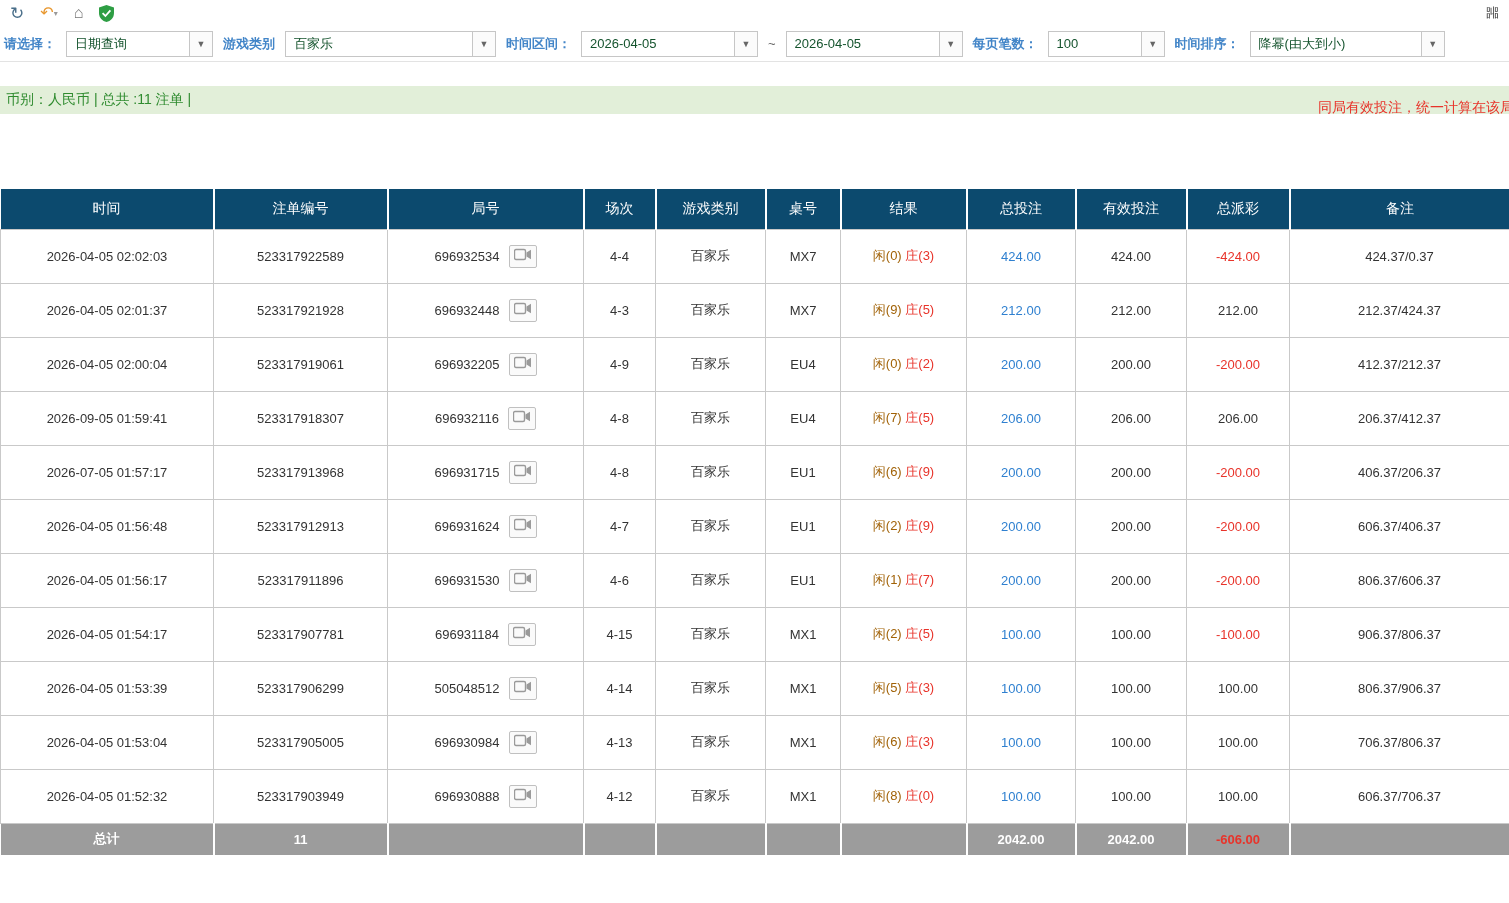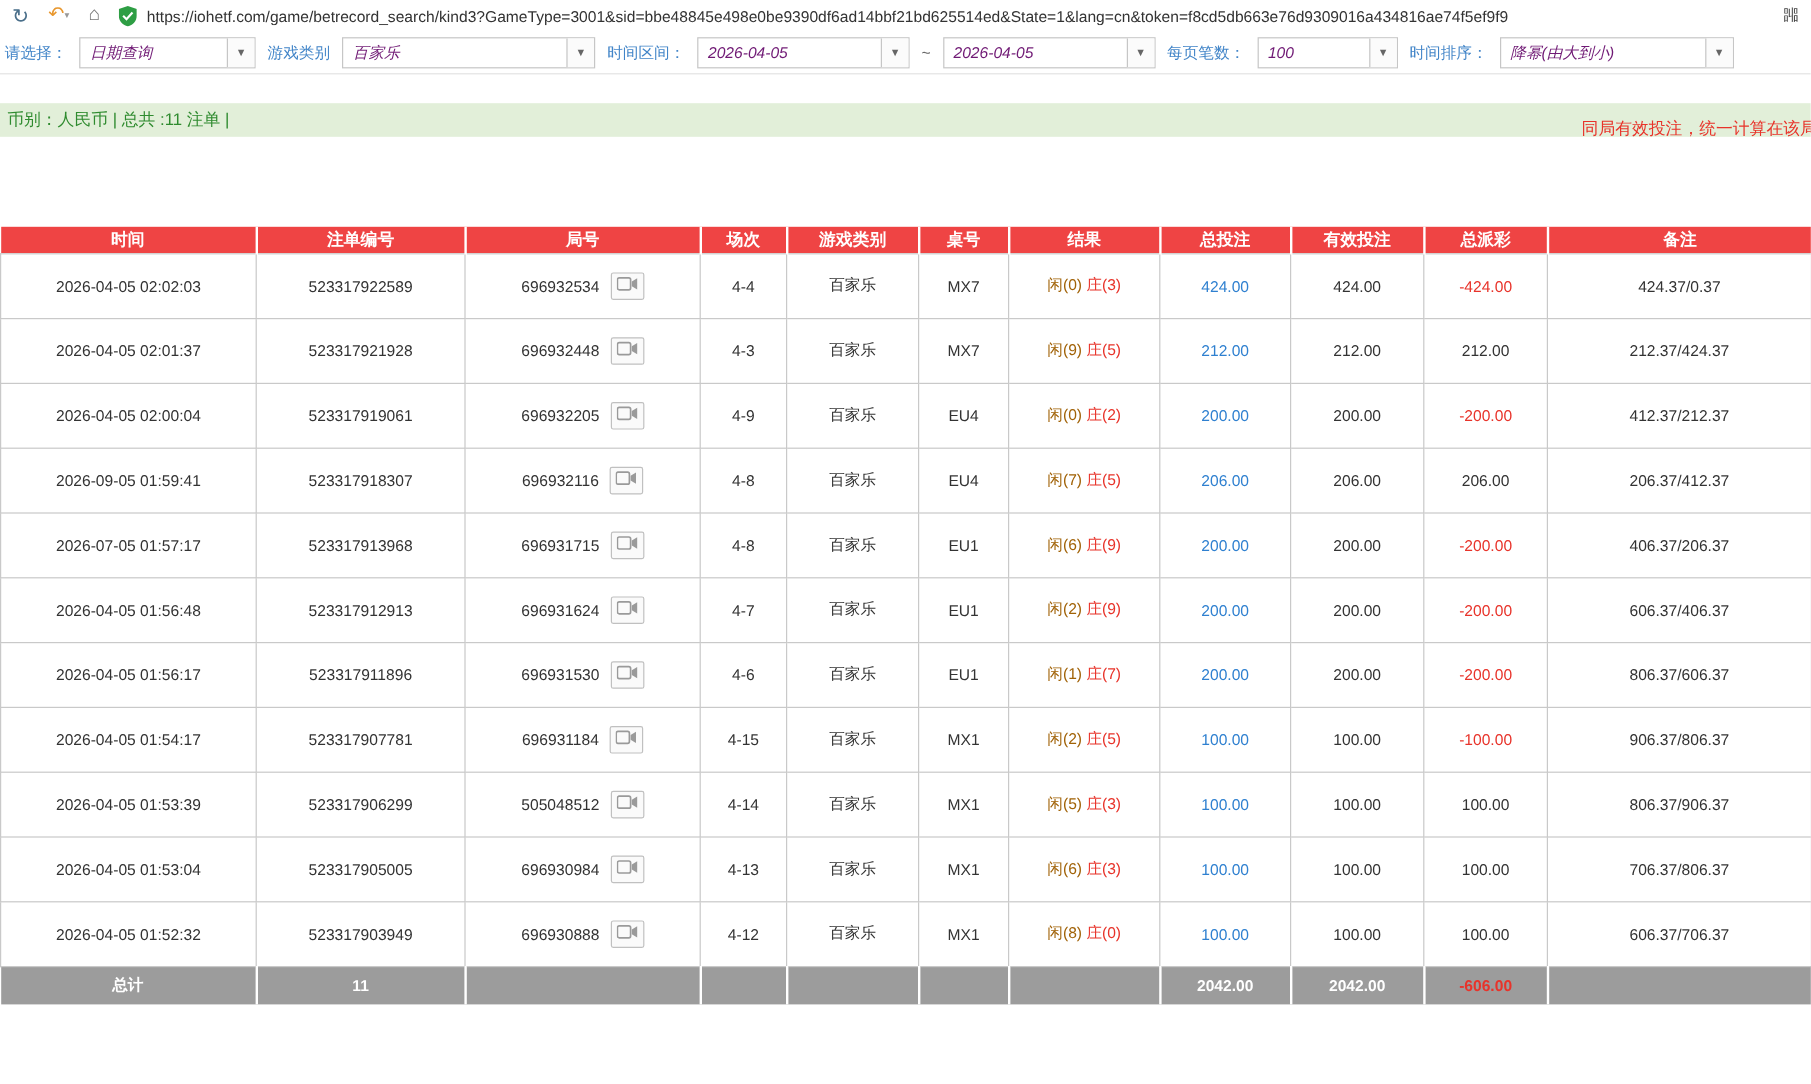--- a/index.html
+++ b/index.html
@@ -71,7 +71,6 @@
         <path d="M3.6 8.2 L6.4 11 L11.4 5.4" stroke="#fff" stroke-width="1.8" fill="none"></path>
       </svg>
   </span>
-  <span class="url-text">https://iohetf.com/game/betrecord_search/kind3?GameType=3001&amp;sid=bbe48845e498e0be9390df6ad14bbf21bd625514ed&amp;State=1&amp;lang=cn&amp;token=f8cd5db663e76d9309016a434816ae74f5ef9f9</span>
   <span class="url-suffix">嘂</span>
 </div>
 

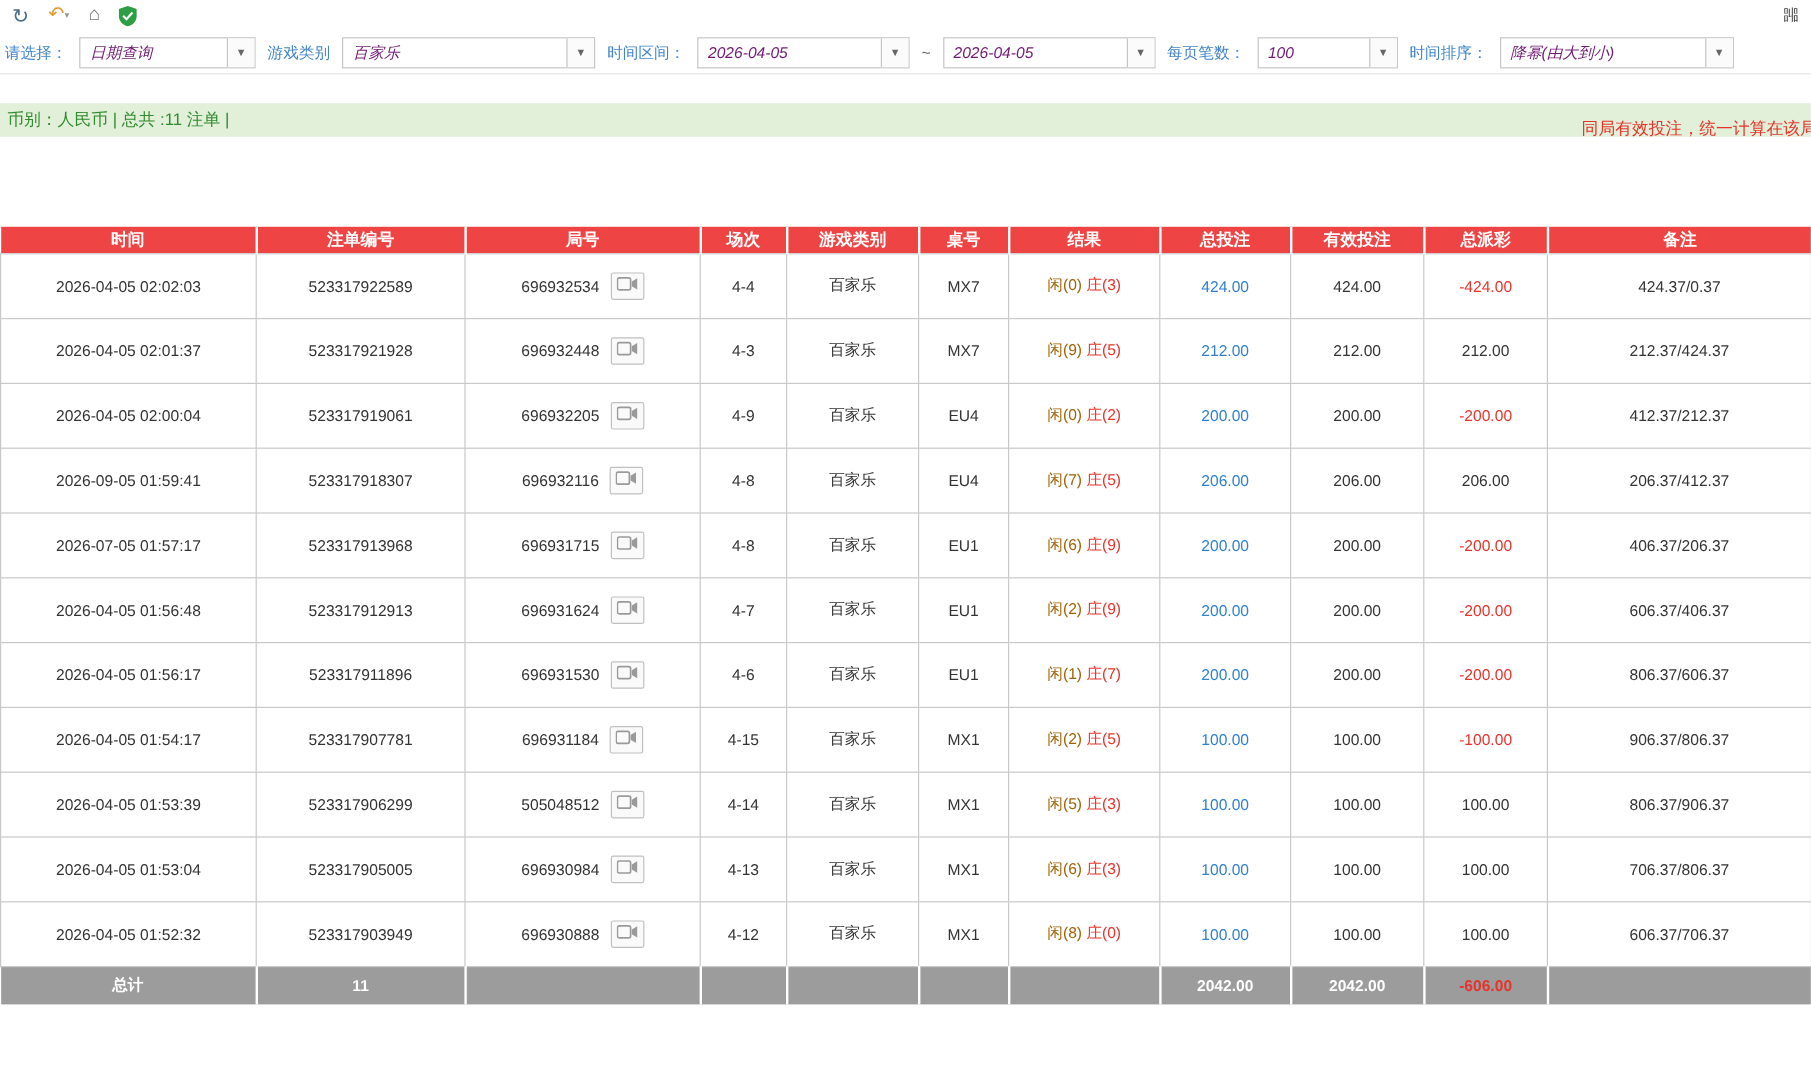--- a/index.html
+++ b/index.html
@@ -21,7 +21,7 @@
   
   .filter-bar { height:36px; display:flex; align-items:center; gap:10px; padding:0 4px;
     border-bottom:1px solid #e3e3e3; font-size:13px; }
-  .f-label { color:#4285c8; font-weight:normal; white-space:nowrap; }
+  .f-label { color:#4285c8; font-weight:bold; white-space:nowrap; }
   .tilde { color:#666; }
   .dd { display:inline-flex; align-items:stretch; height:26px; border:1px solid #c6c6c6;
     background:#fff; cursor:pointer; }

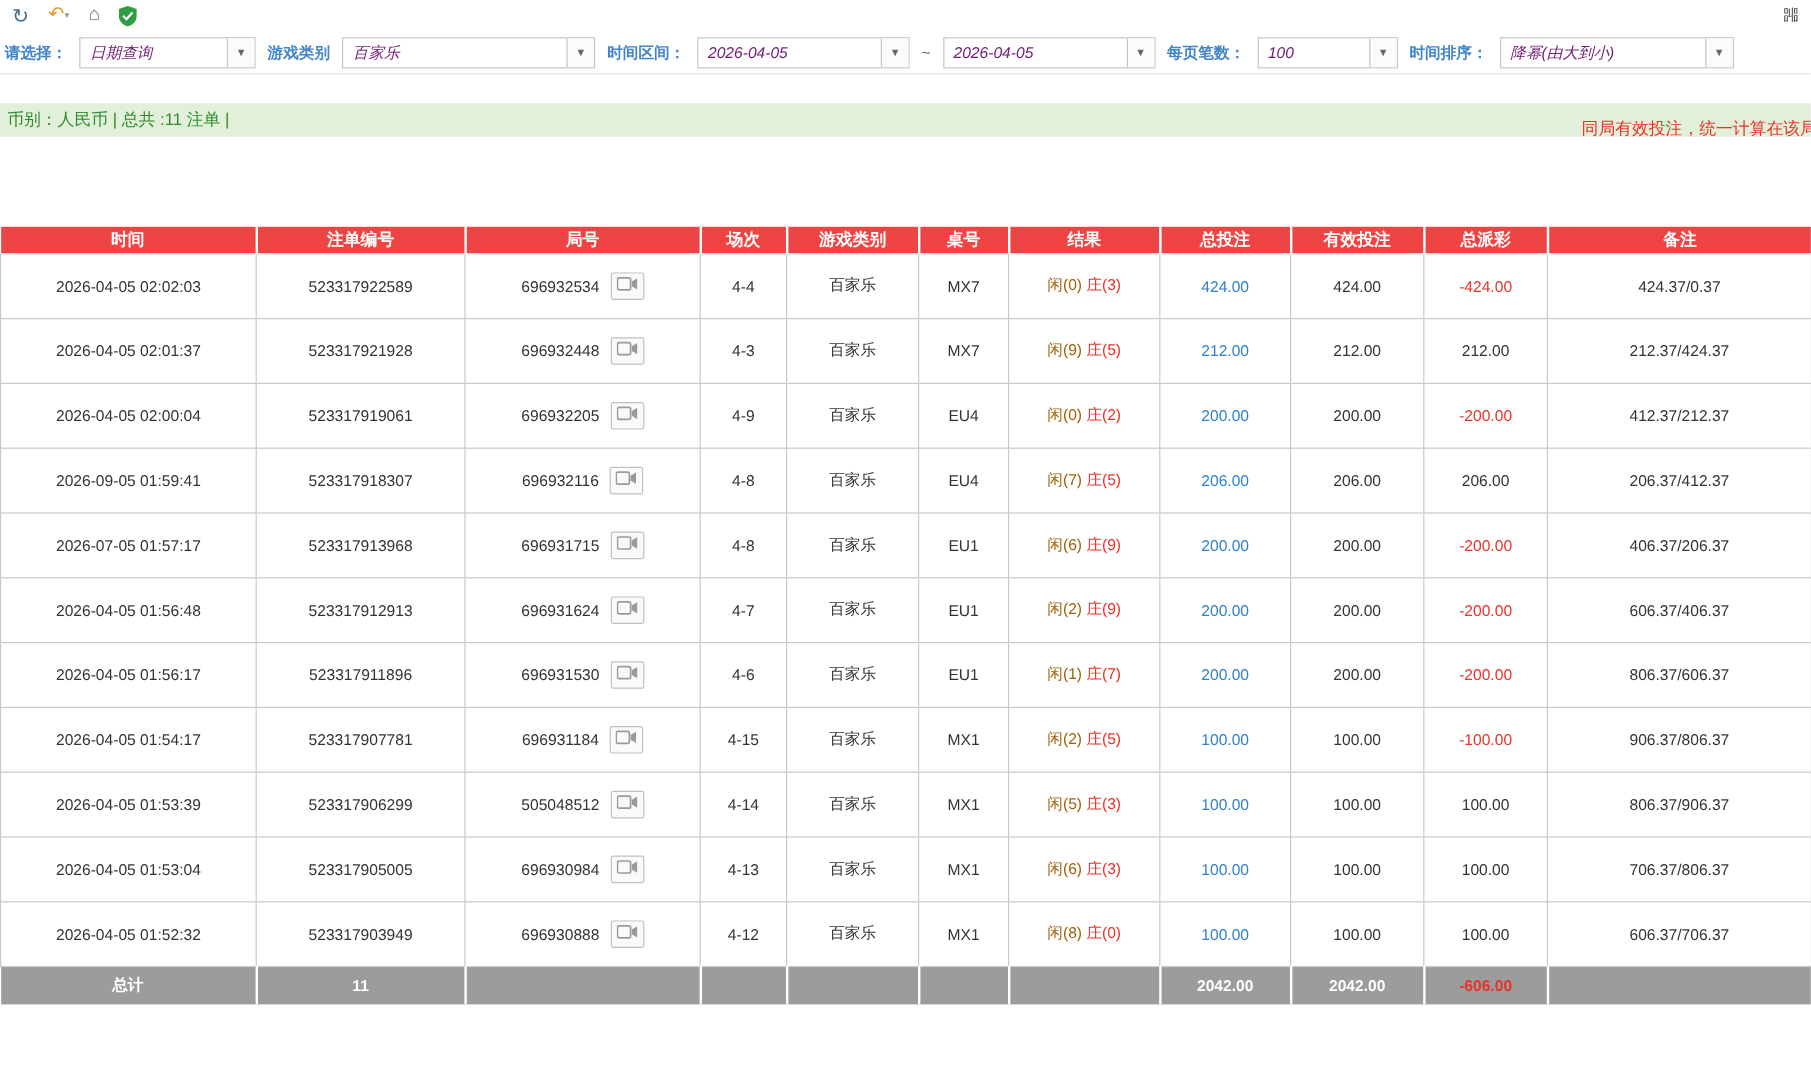--- a/index.html
+++ b/index.html
@@ -25,7 +25,7 @@
   .tilde { color:#666; }
   .dd { display:inline-flex; align-items:stretch; height:26px; border:1px solid #c6c6c6;
     background:#fff; cursor:pointer; }
-  .dd-value { display:flex; align-items:center; padding:0 8px; color:#701a75; white-space:nowrap;font-style:italic; }
+  .dd-value { display:flex; align-items:center; padding:0 8px; color:#14532d; white-space:nowrap; }
   .dd-btn { width:23px; display:flex; align-items:center; justify-content:center;
     border-left:1px solid #c6c6c6; background:#fbfbfb; color:#666; font-size:9px; }
   .w1 .dd-value{width:122px} .w2 .dd-value{width:186px} .w3 .dd-value{width:152px}

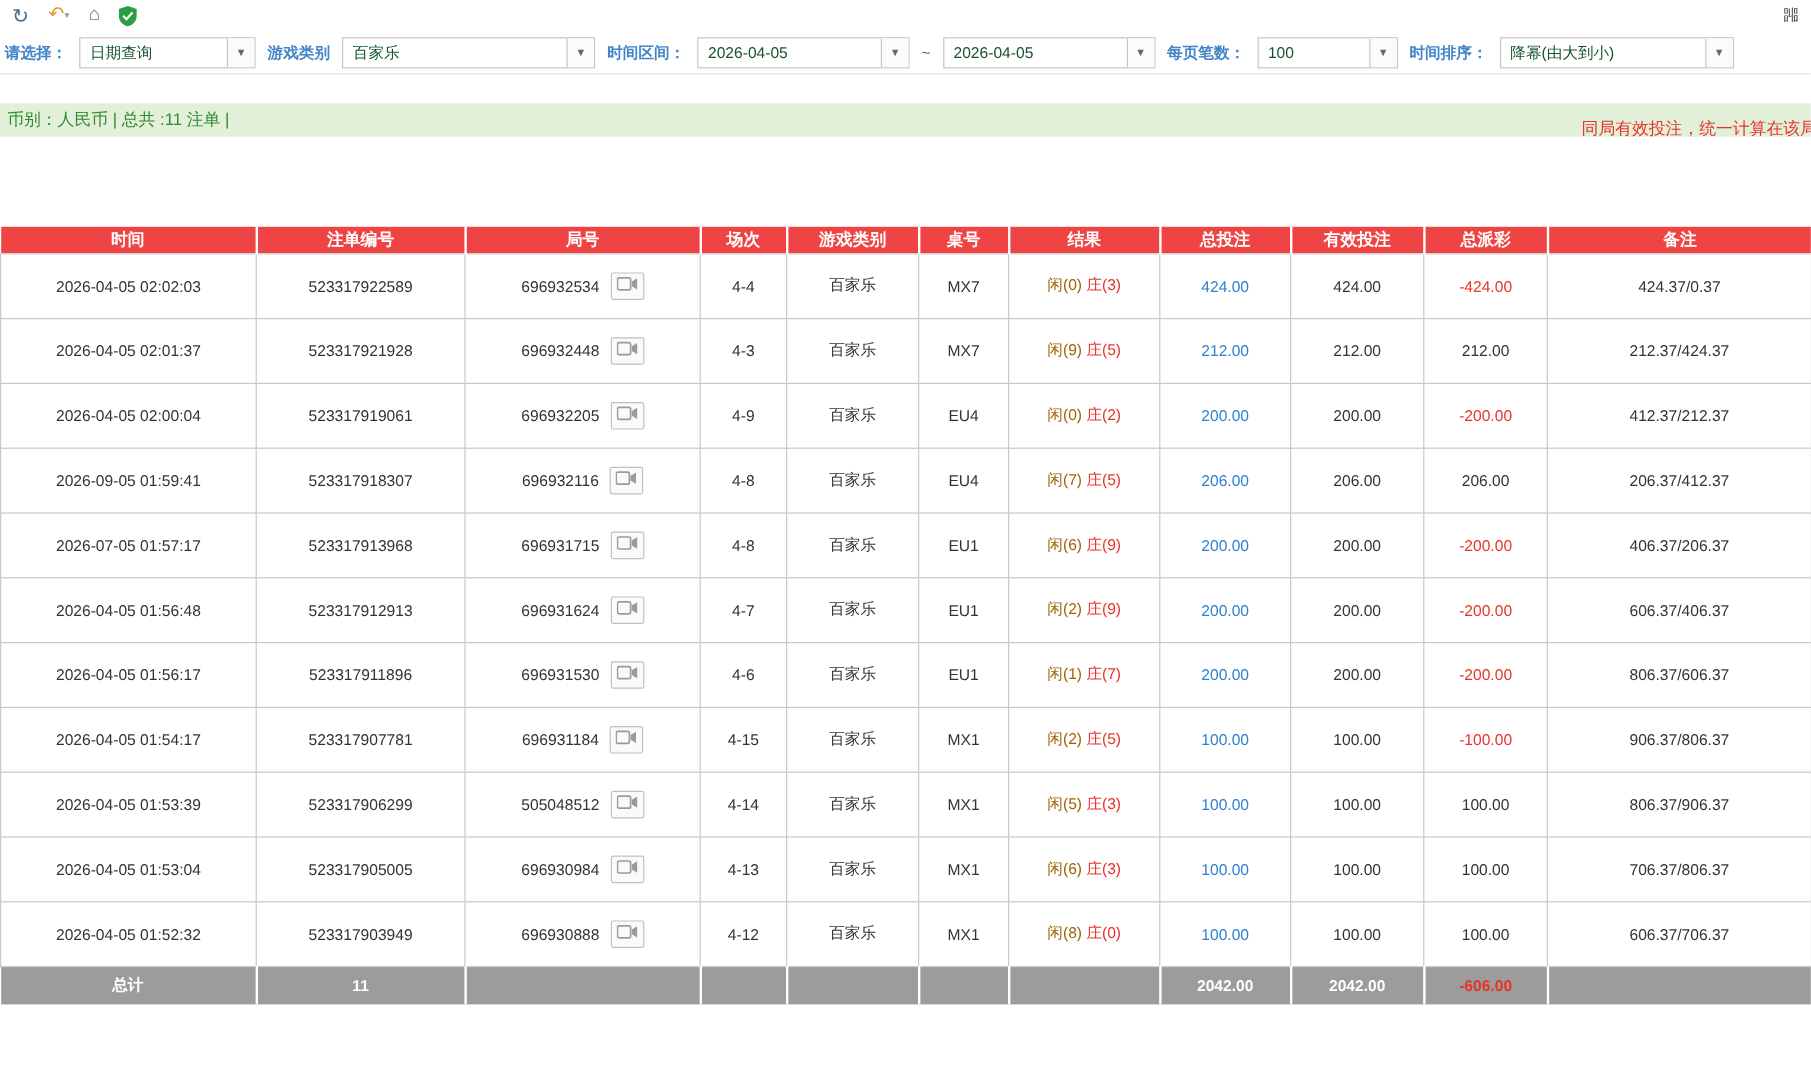--- a/index.html
+++ b/index.html
@@ -41,8 +41,8 @@
   
   table.bet-table { margin-top:75px; width:1509px; table-layout:fixed;
     border-collapse:collapse; font-size:13px; color:#333; }
-  thead th { background:#ef4444; color:#fff; font-weight:bold; font-size:14px;
-    height:22px; text-align:center; border-right:2px solid #fff; }
+  thead th { background:#0c4a6e; color:#fff; font-weight:normal; font-size:14px;
+    height:40px; text-align:center; border-right:2px solid #fff; }
   thead th:last-child { border-right:none; }
   tbody td { height:54px; text-align:center; border:1px solid #c9c9c9; background:#fff; }
   tfoot td { height:32px; text-align:center; background:#9c9c9c; color:#fff;

